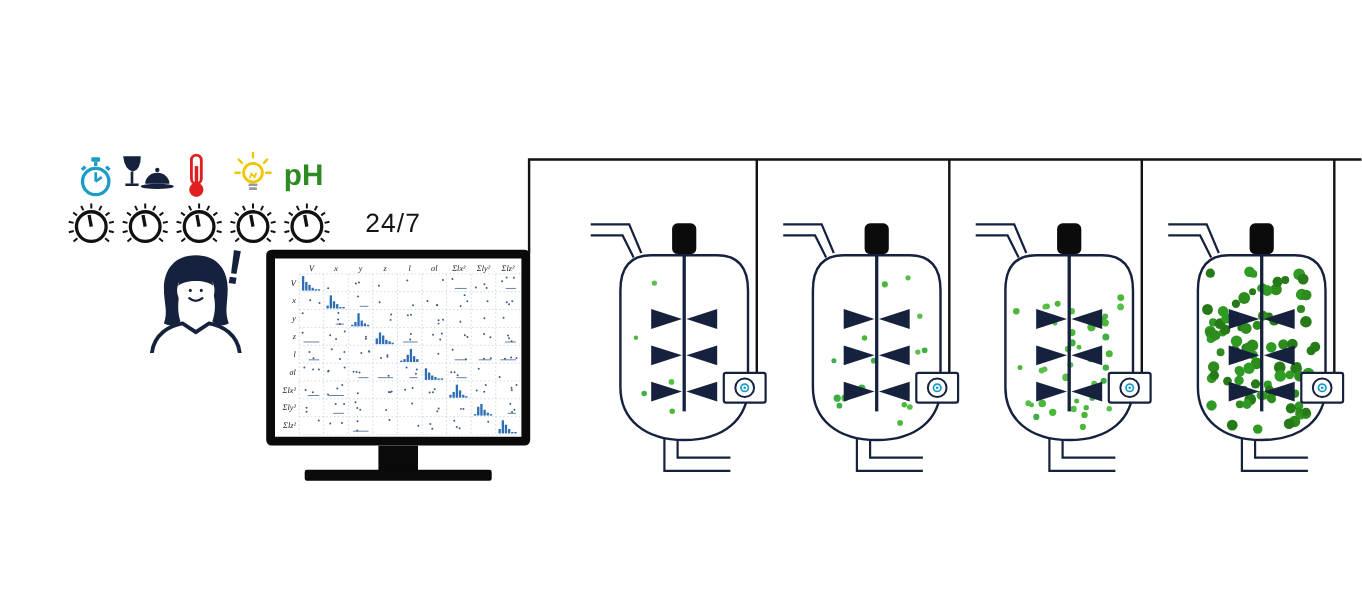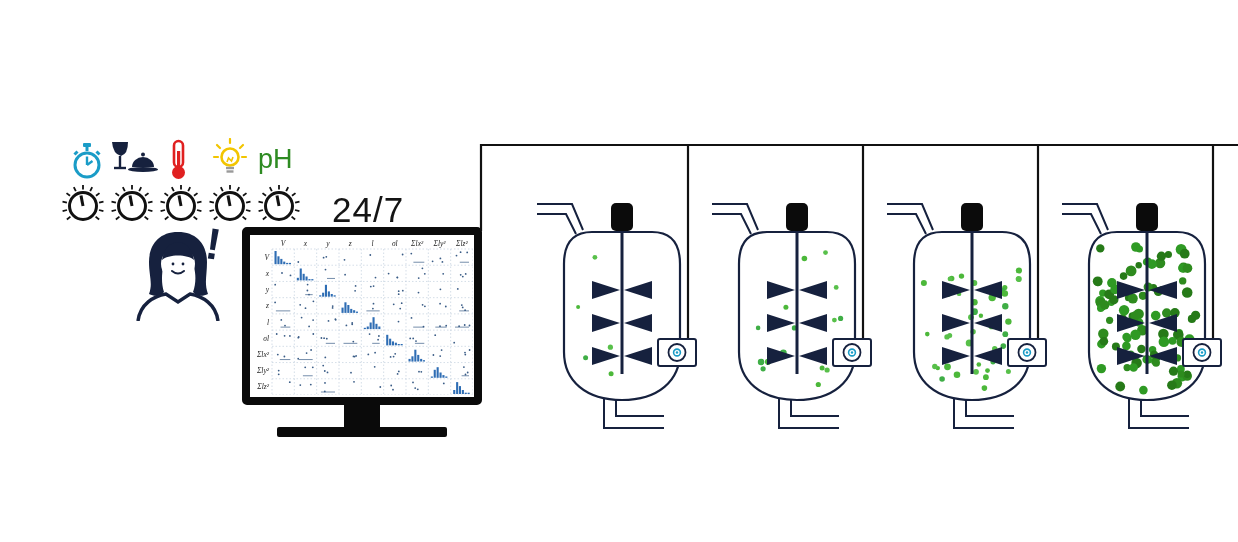--- a/index.html
+++ b/index.html
@@ -6,7 +6,7 @@
   body{font-family:"Liberation Sans",sans-serif;background:#fff}
   .canvas{position:relative;width:1238px;height:542px;background:#fff;overflow:hidden}
   .abs{position:absolute}
-  .ph-label{font-weight:normal;font-size:27px;color:#2e8b22;line-height:1}
+  .ph-label{font-weight:bold;font-size:27px;color:#2e8b22;line-height:1}
   .uptime{font-size:35px;color:#141414;letter-spacing:1px}
   .bang{font-size:44px;font-weight:bold;color:#16213e;transform:rotate(9deg);line-height:1}
   .knob-row{display:flex;gap:5px}

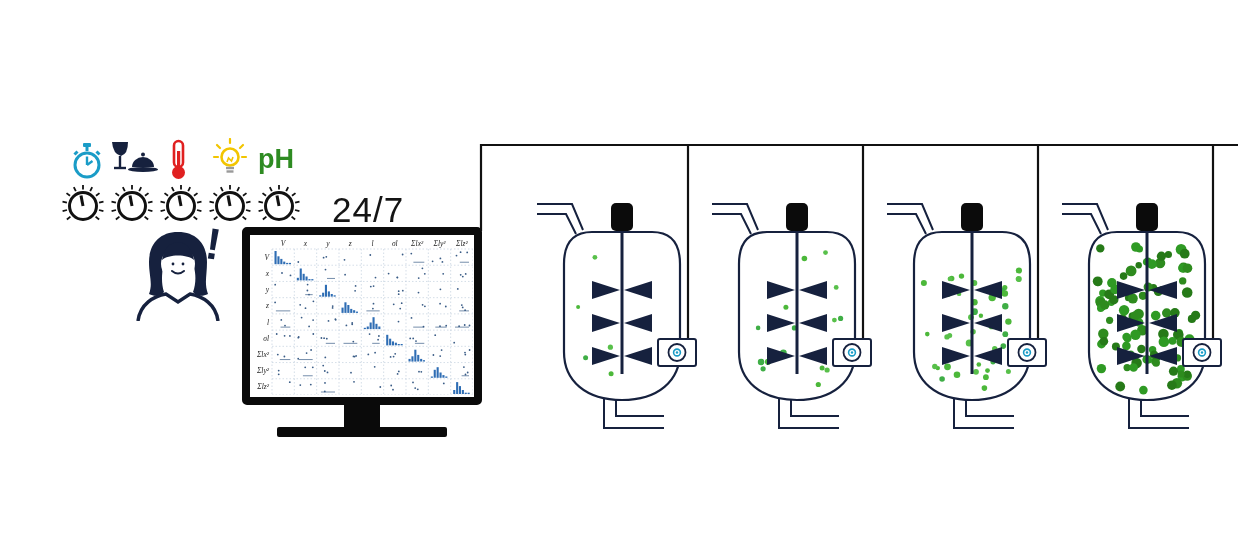--- a/index.html
+++ b/index.html
@@ -7,7 +7,7 @@
   .canvas{position:relative;width:1238px;height:542px;background:#fff;overflow:hidden}
   .abs{position:absolute}
   .ph-label{font-weight:bold;font-size:27px;color:#2e8b22;line-height:1}
-  .uptime{font-size:35px;color:#141414;letter-spacing:1px}
+  .uptime{font-size:24px;color:#141414;letter-spacing:1px}
   .bang{font-size:44px;font-weight:bold;color:#16213e;transform:rotate(9deg);line-height:1}
   .knob-row{display:flex;gap:5px}
   .monitor{position:absolute;left:242px;top:227px;width:240px;height:215px}

